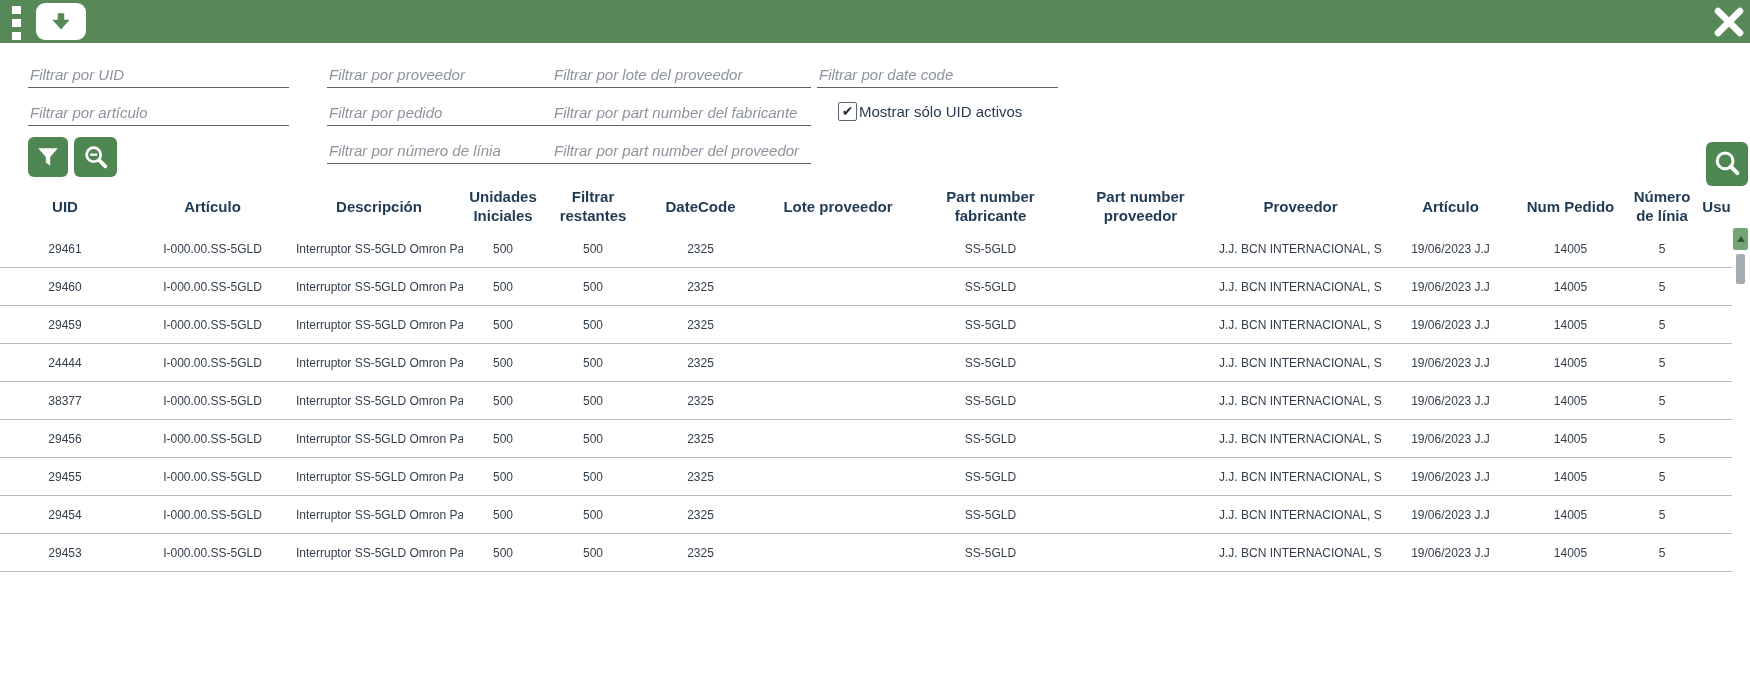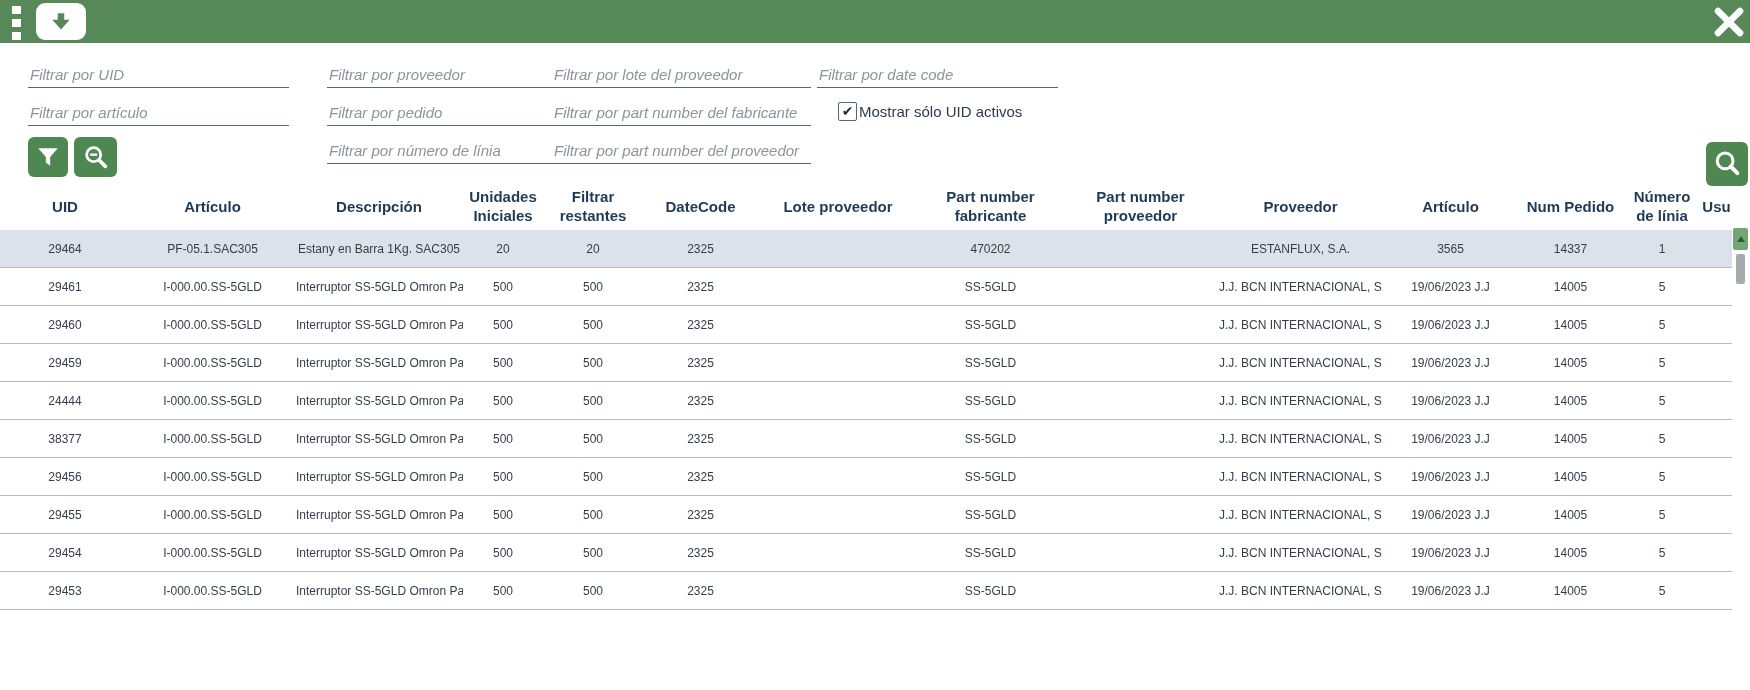--- a/index.html
+++ b/index.html
@@ -161,22 +161,6 @@
         </tr>
       </thead>
     <tbody id="table-body">
-        <tr class="selected">
-          <td>29464</td>
-          <td>PF-05.1.SAC305</td>
-          <td>Estany en Barra 1Kg. SAC305</td>
-          <td>20</td>
-          <td>20</td>
-          <td>2325</td>
-          <td></td>
-          <td>470202</td>
-          <td></td>
-          <td>ESTANFLUX, S.A.</td>
-          <td>3565</td>
-          <td>14337</td>
-          <td>1</td>
-          <td></td>
-        </tr>
         <tr>
           <td>29461</td>
           <td>I-000.00.SS-5GLD</td>

